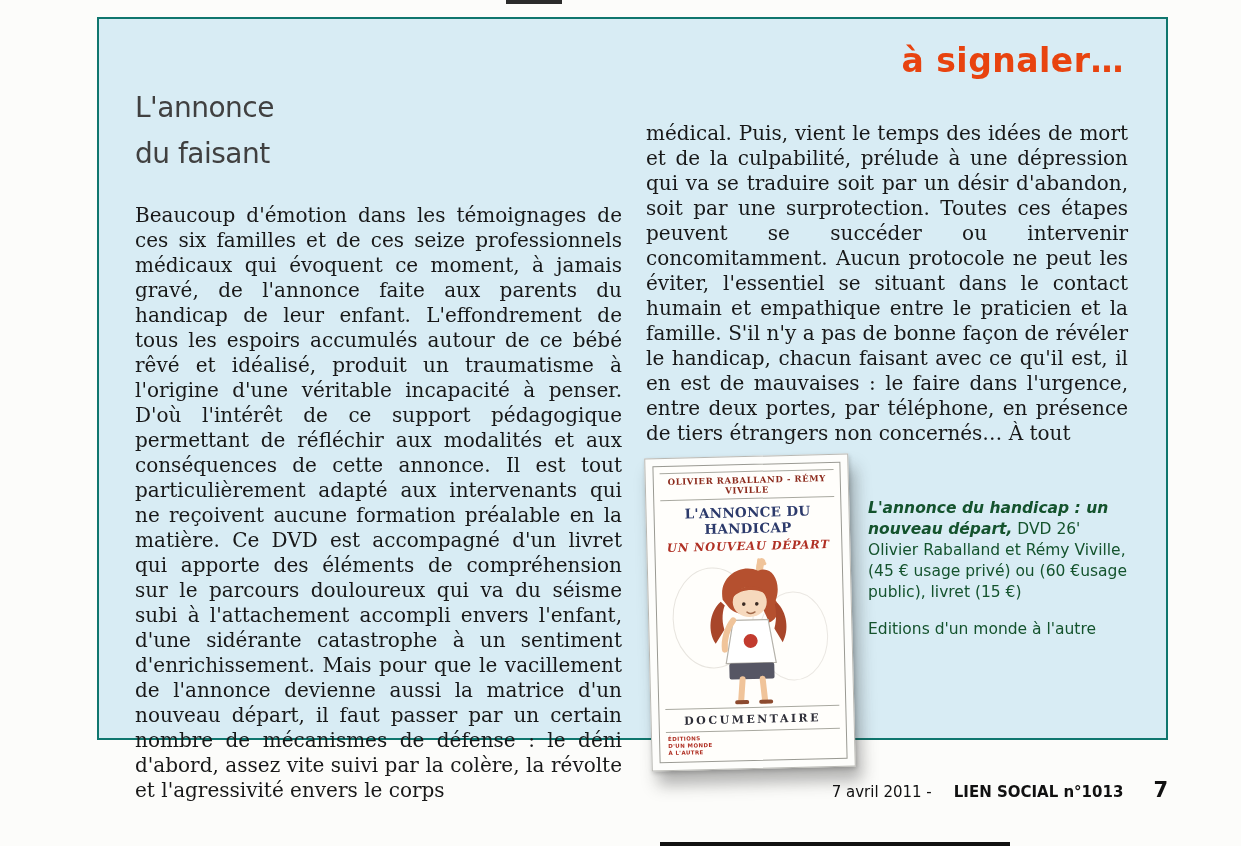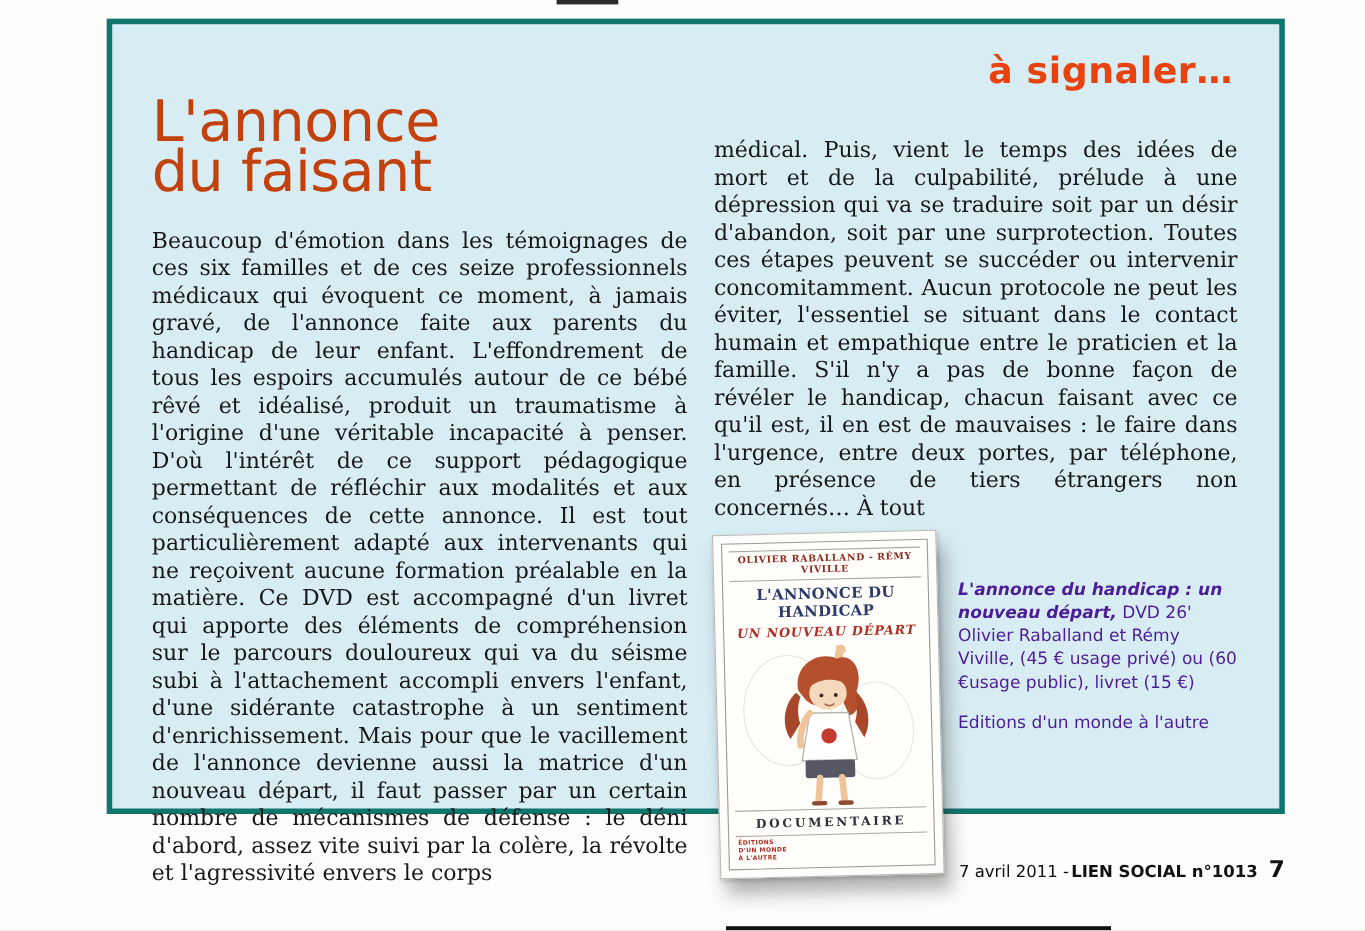--- a/index.html
+++ b/index.html
@@ -14,7 +14,7 @@
 
   .box {
     position:absolute; left:97px; top:17px; width:1071px; height:723px;
-    background:#d8ecf4; border:5px solid #0f766e;
+    background:#d8ecf4; border:2px solid #0f766e;
   }
   .signaler {
     position:absolute; top:22px; right:42px;

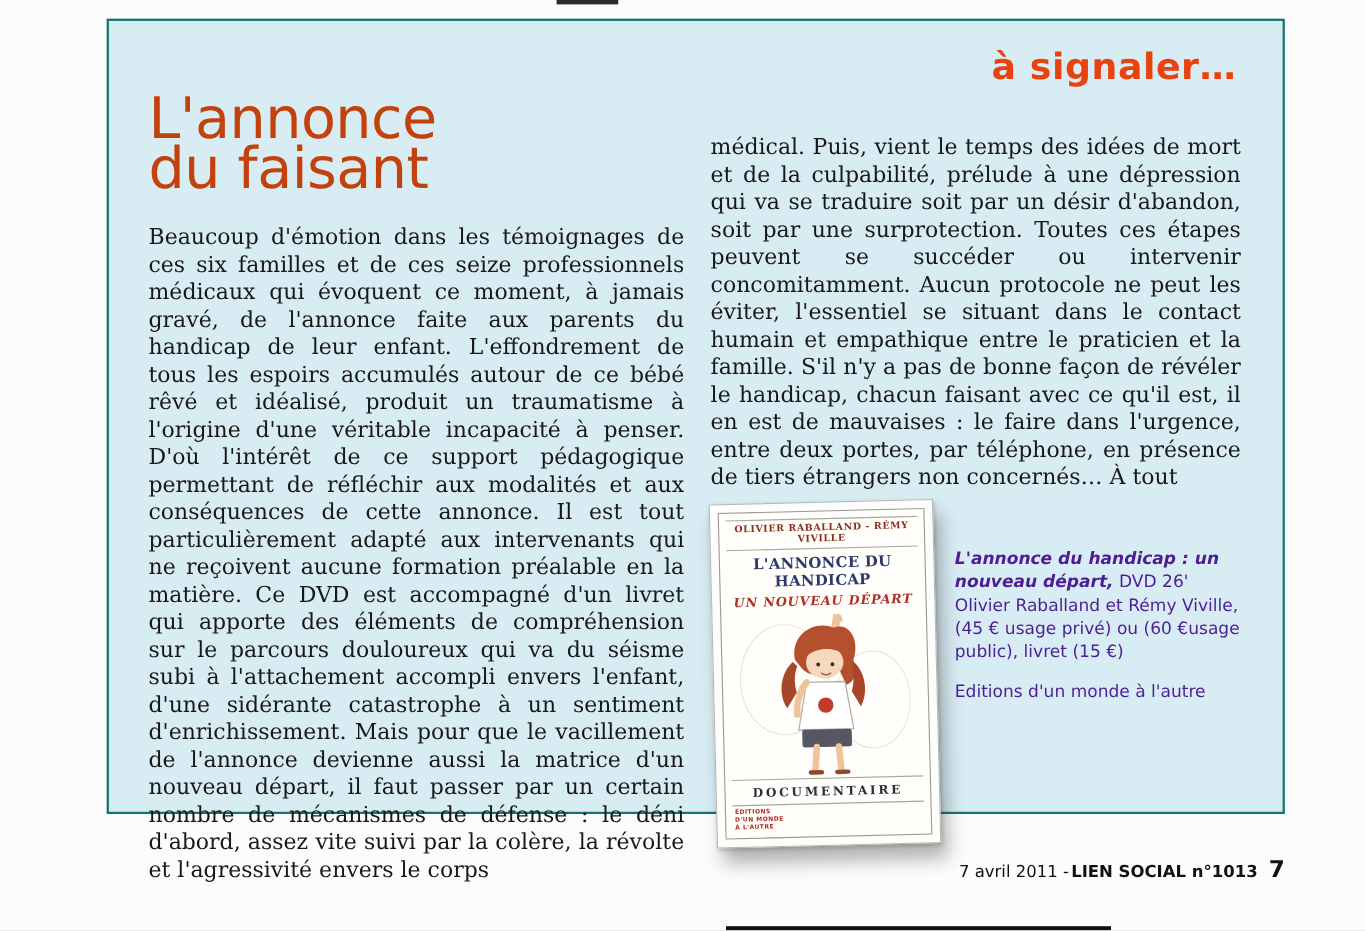--- a/index.html
+++ b/index.html
@@ -30,8 +30,8 @@
 
   .title {
     font-family:"DejaVu Sans", sans-serif;
-    font-size:52px; line-height:46px; font-weight:500;
-    color:#c2410c; letter-spacing:-0.5px;
+    font-size:28px; line-height:46px; font-weight:500;
+    color:#404040; letter-spacing:-0.5px;
     margin-bottom:26px;
   }
   .title .tl { display:block; }

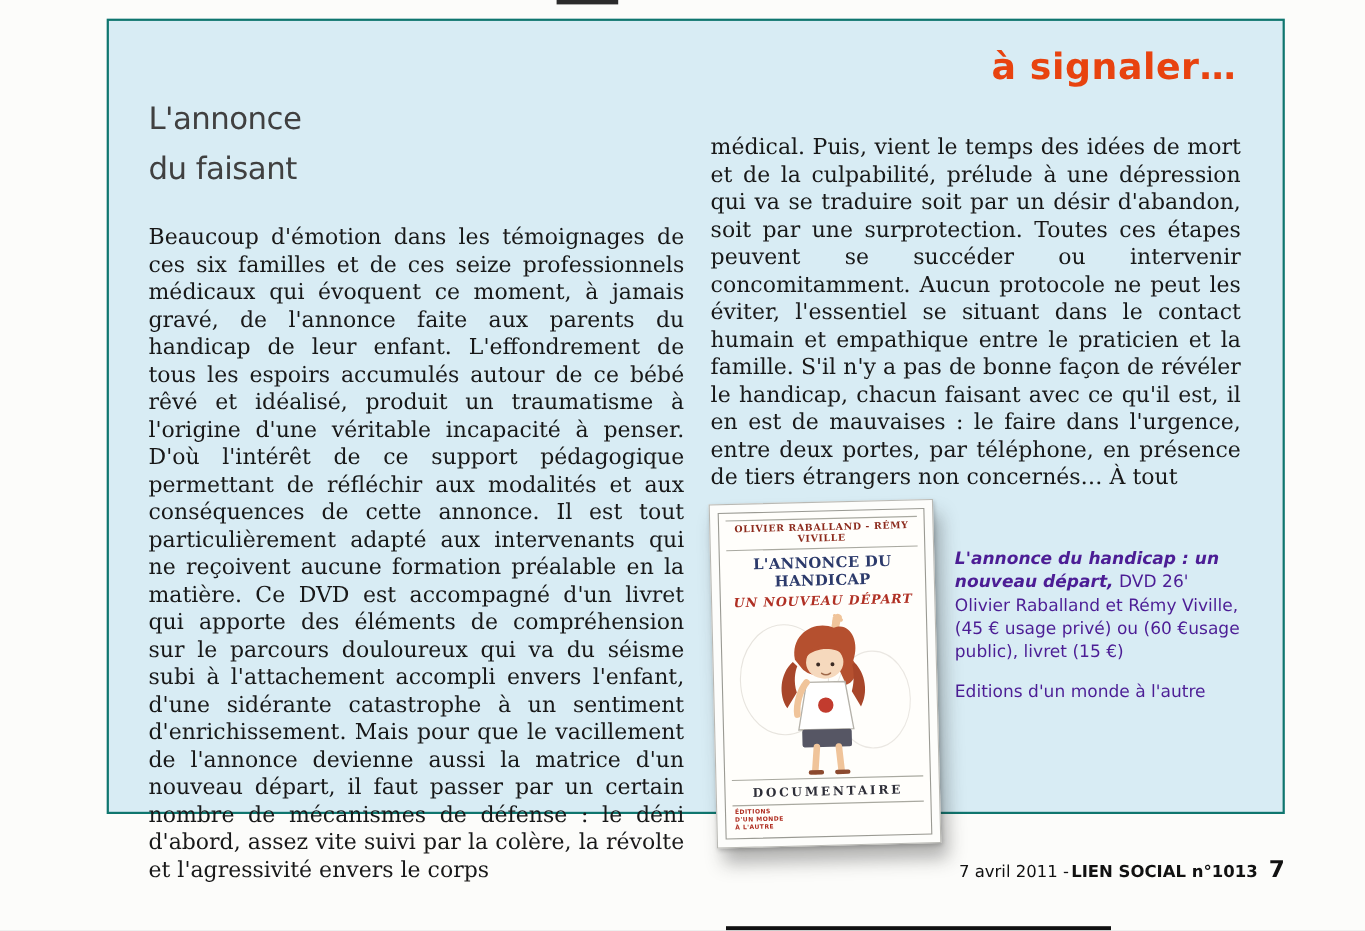--- a/index.html
+++ b/index.html
@@ -86,7 +86,7 @@
   .caption {
     margin-top:46px;
     font-family:"DejaVu Sans", sans-serif;
-    font-size:15.5px; line-height:21px; color:#4c1d95;
+    font-size:15.5px; line-height:21px; color:#14532d;
   }
   .cap-title { font-weight:bold; font-style:italic; }
   .cap-line { margin-top:16px; }

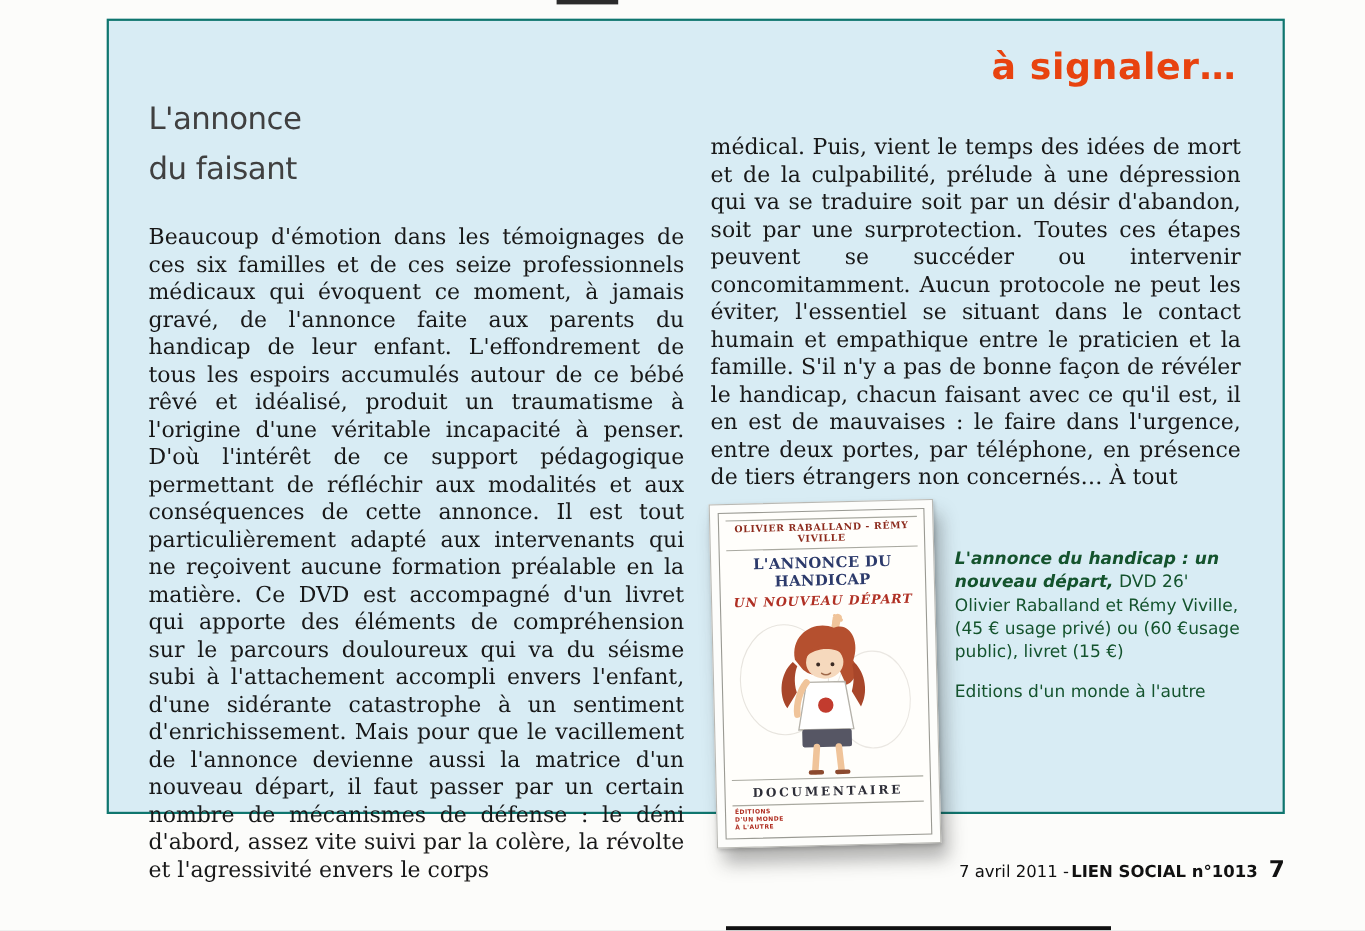--- a/index.html
+++ b/index.html
@@ -93,7 +93,7 @@
 
   .footer {
     position:absolute; right:73px; top:778px;
-    display:flex; align-items:baseline; gap:2px;
+    display:flex; align-items:baseline; gap:22px;
     font-family:"DejaVu Sans", sans-serif; font-size:15px; color:#111;
   }
   .f-journal { font-weight:bold;text-align:right; }

